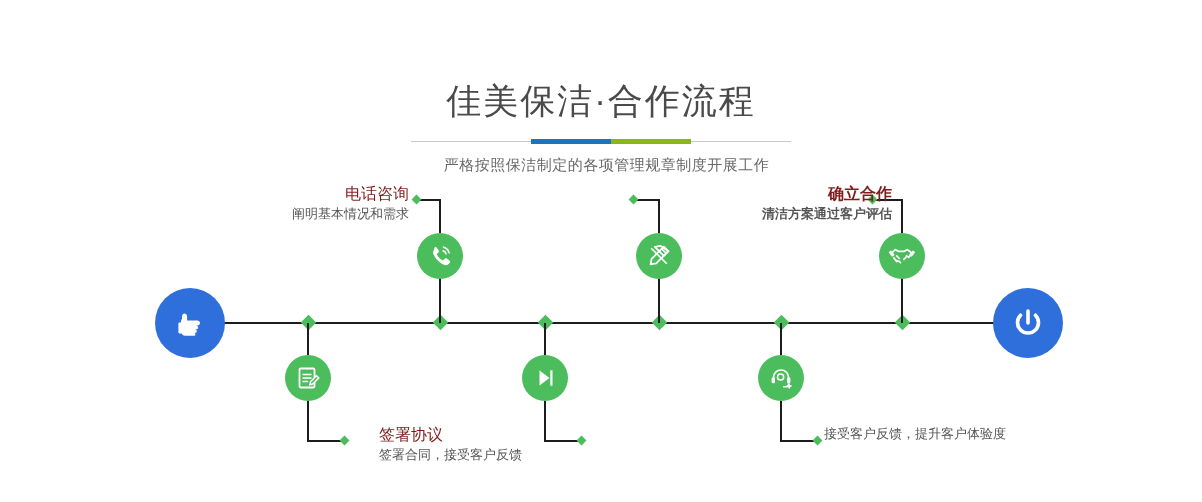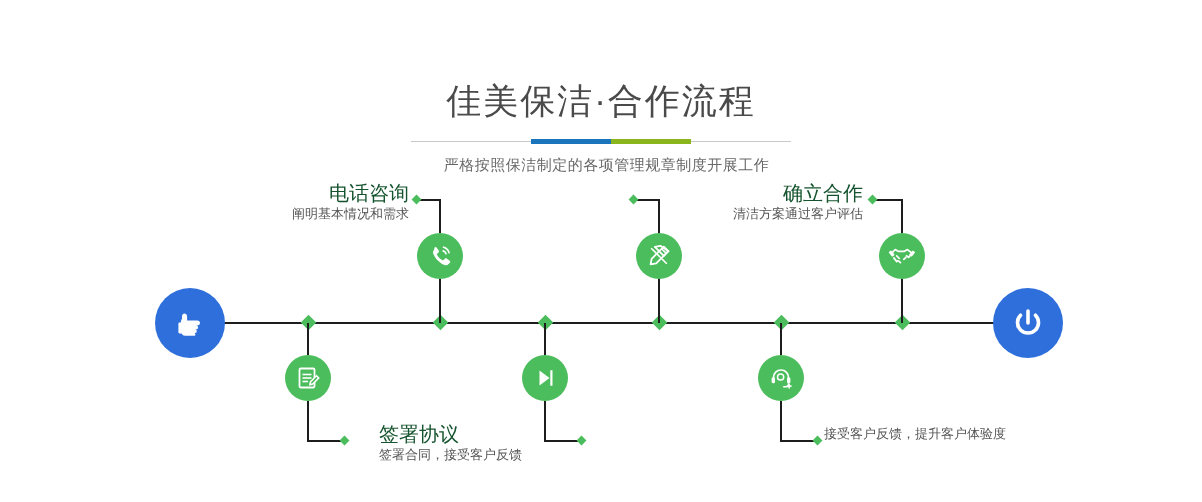--- a/index.html
+++ b/index.html
@@ -66,7 +66,7 @@
   }
 
   .lbl{position:absolute;white-space:nowrap;}
-  .lbl .t1{font-size:20px;color:#14532d;line-height:21px;}
+  .lbl .t1{font-size:16px;color:#7f1d1d;line-height:21px;}
   .lbl .t2{font-size:13px;color:#555;line-height:20px;}
   .lbl.above{text-align:right;}
   .lbl.below{text-align:left;}

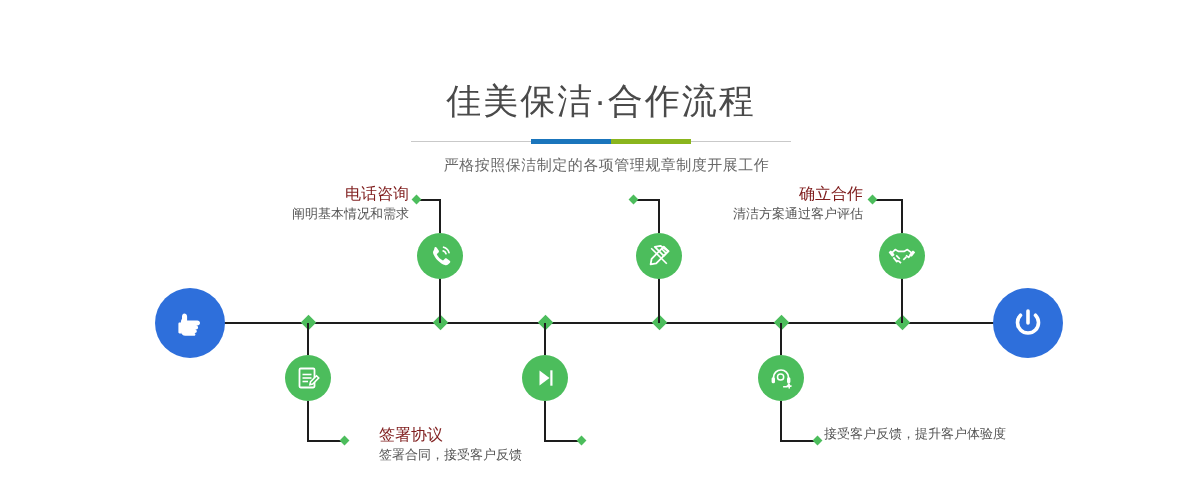--- a/index.html
+++ b/index.html
@@ -220,7 +220,7 @@
         </svg>
       </span>
     </div>
-    <div class="lbl above" style="left:596px;top:28px;width:267px;">
+    <div class="lbl above" style="left:625px;top:28px;width:267px;font-weight:bold;">
       <div class="t1">确立合作</div>
       <div class="t2">清洁方案通过客户评估</div>
     </div>

